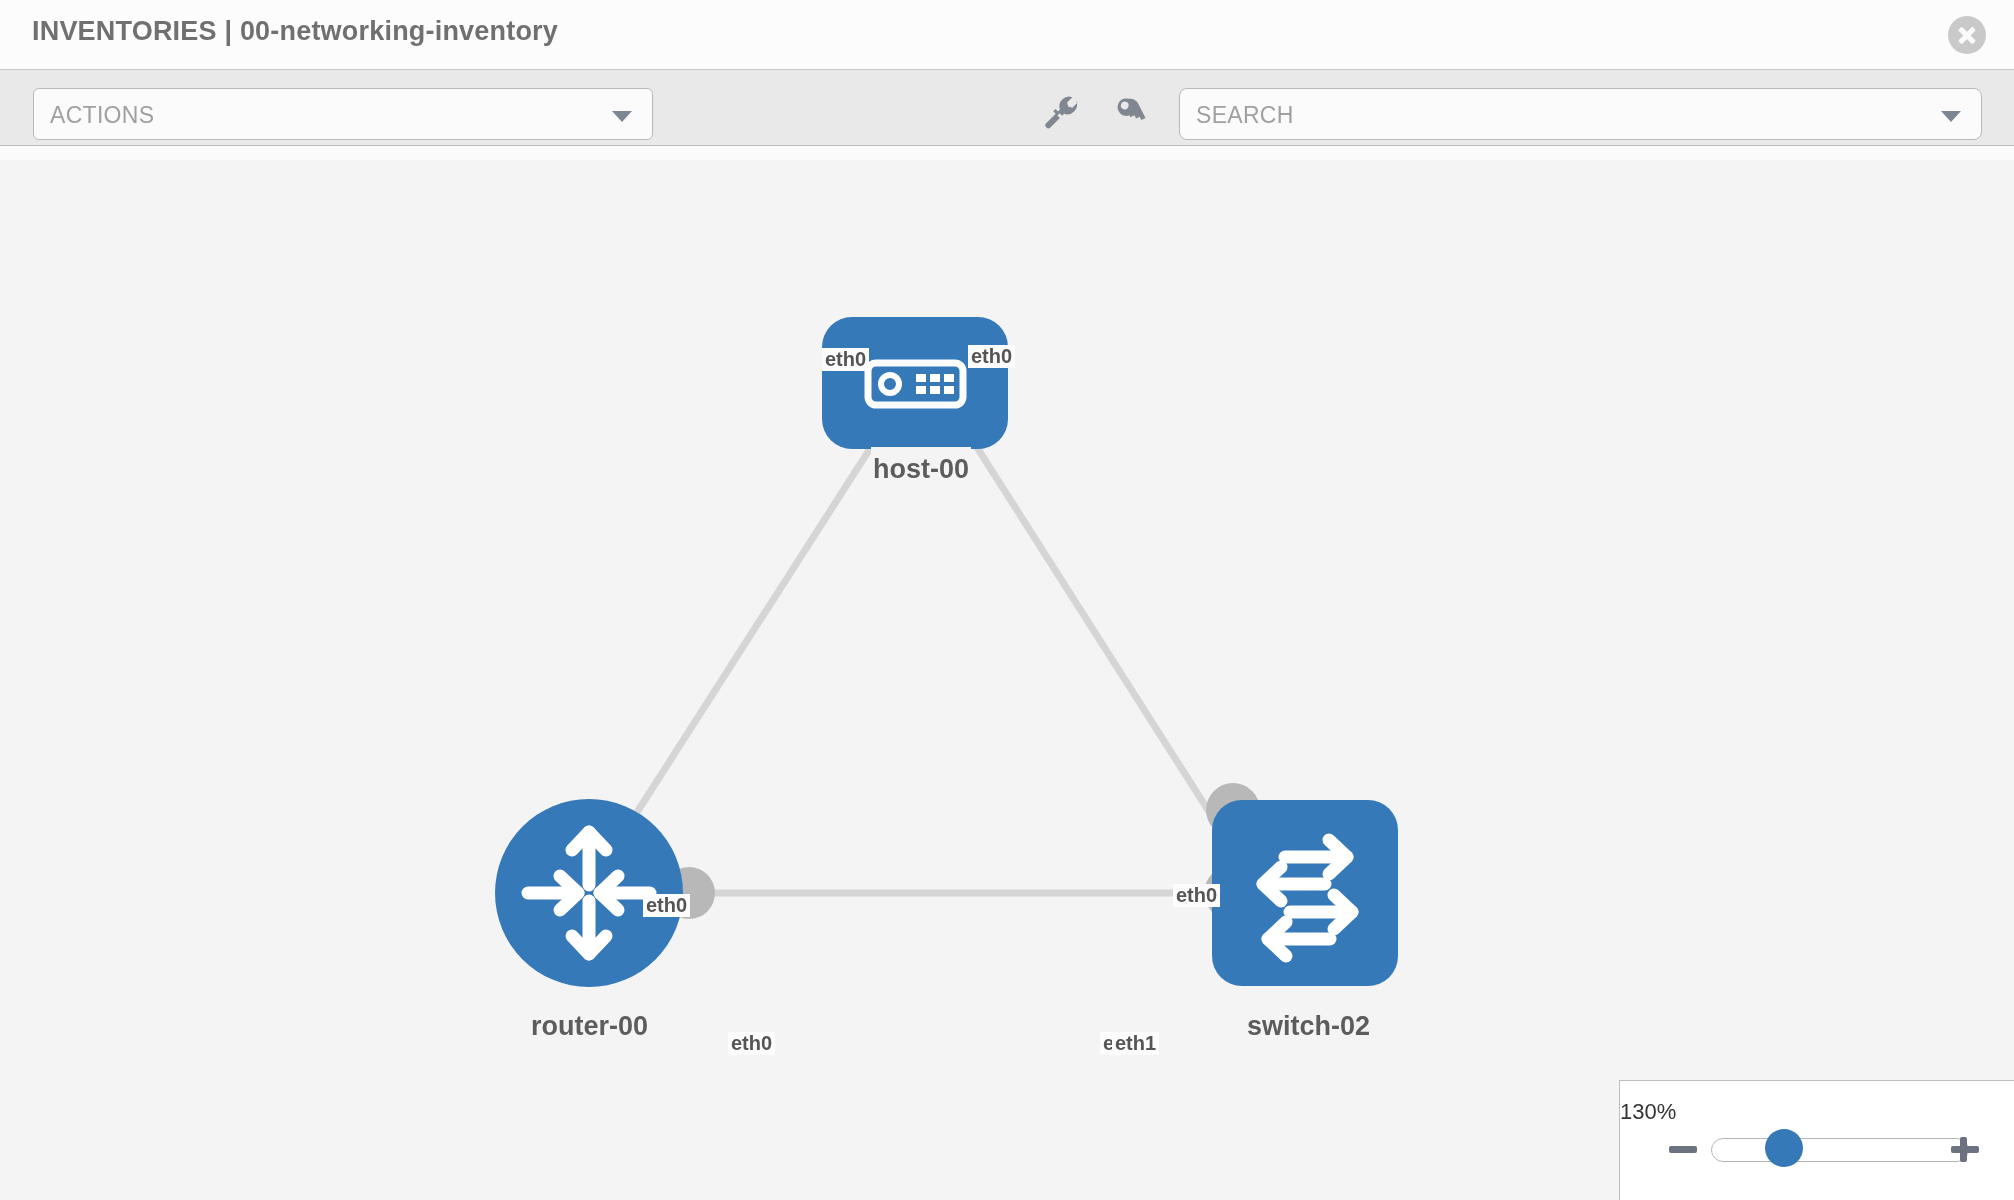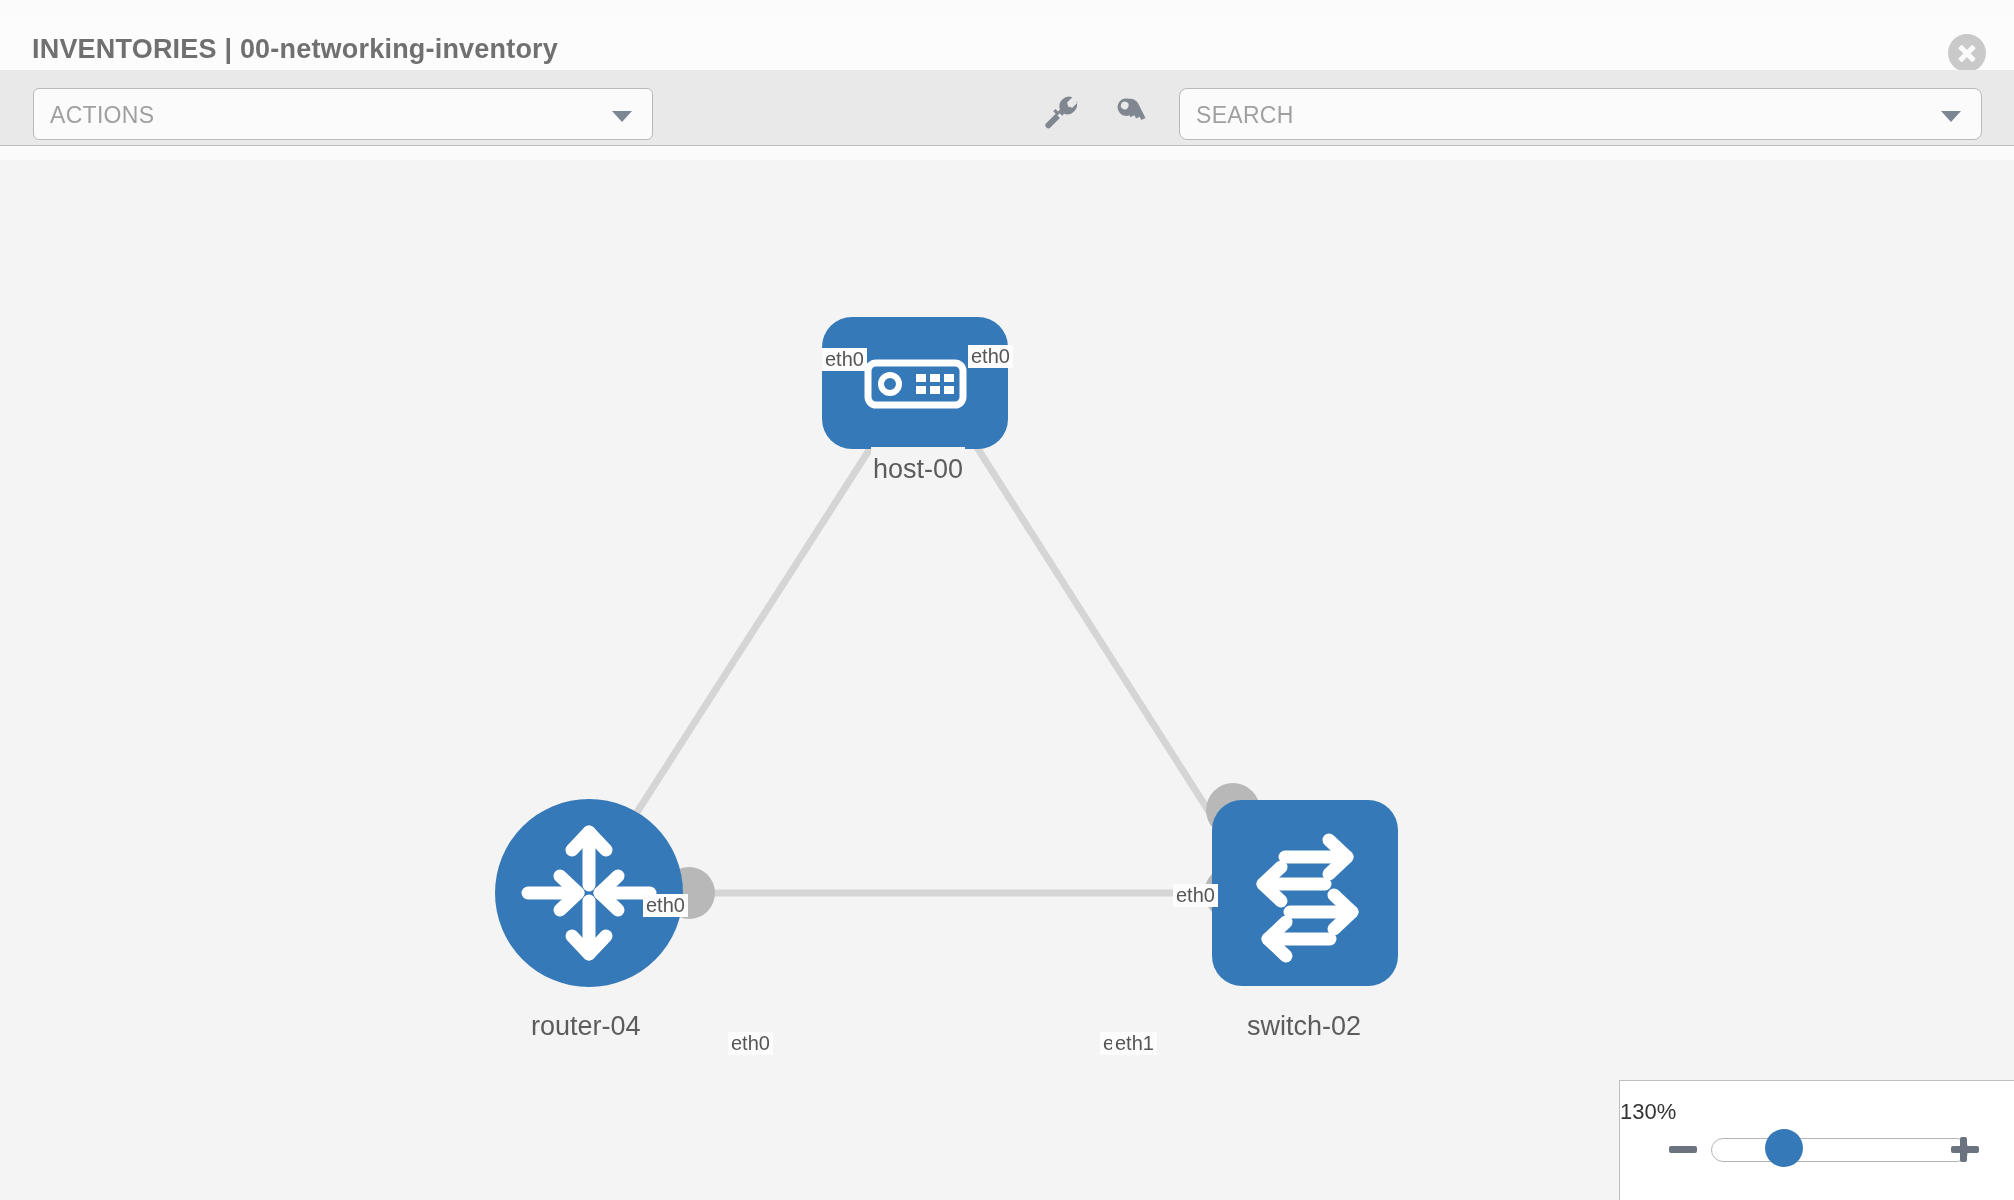--- a/index.html
+++ b/index.html
@@ -27,7 +27,6 @@
     height: 70px;
     background: #fcfcfc;
     border-bottom: 1px solid #c6c6c6;
-    margin-top: 18px;
   }
 
   .page-title {

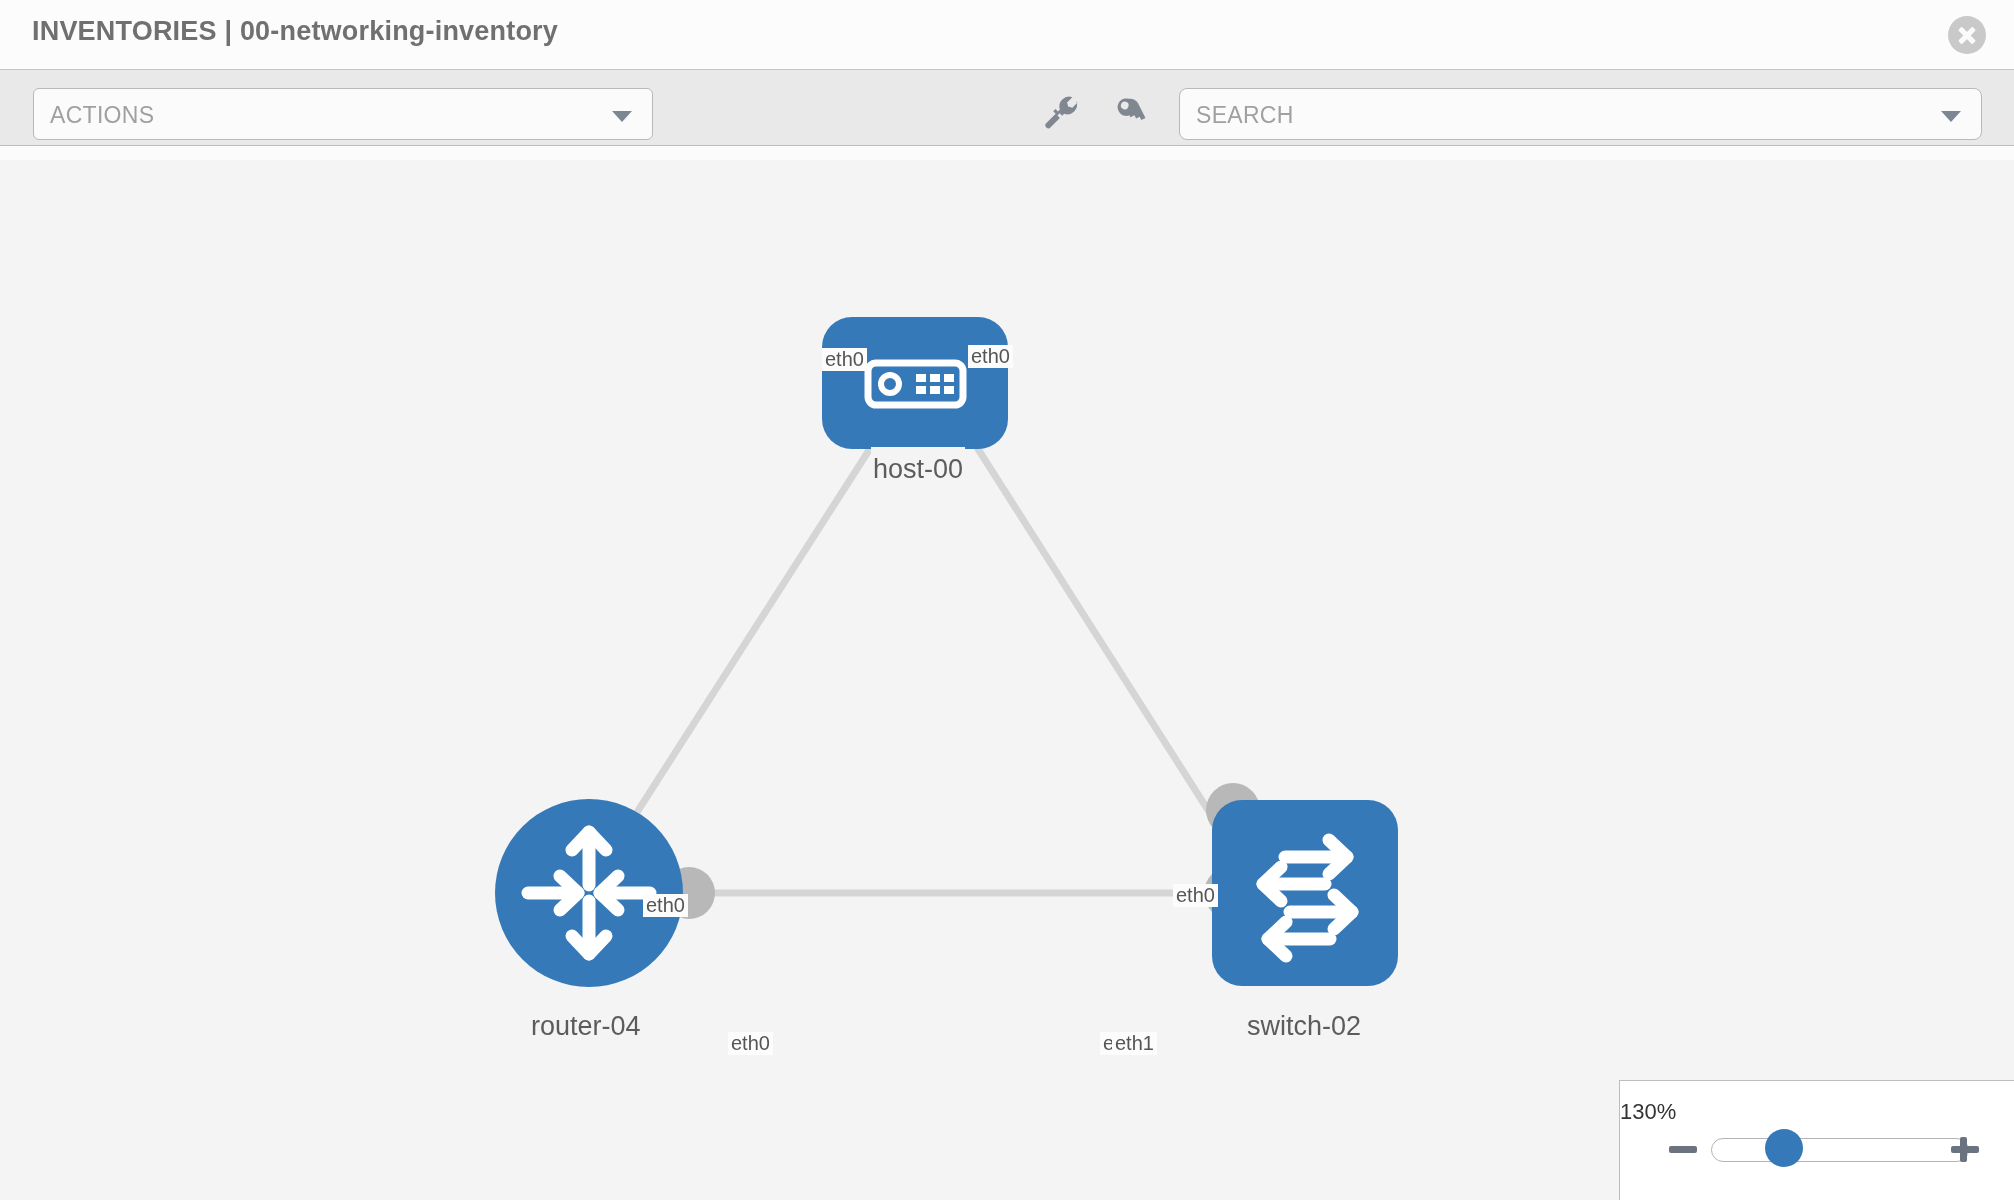--- a/index.html
+++ b/index.html
@@ -120,6 +120,7 @@
     height: 1040px;
     background: #f4f4f4;
     overflow: hidden;
+    font-weight: bold;
   }
   .topology { position: absolute; top: 0; left: 0; }
 

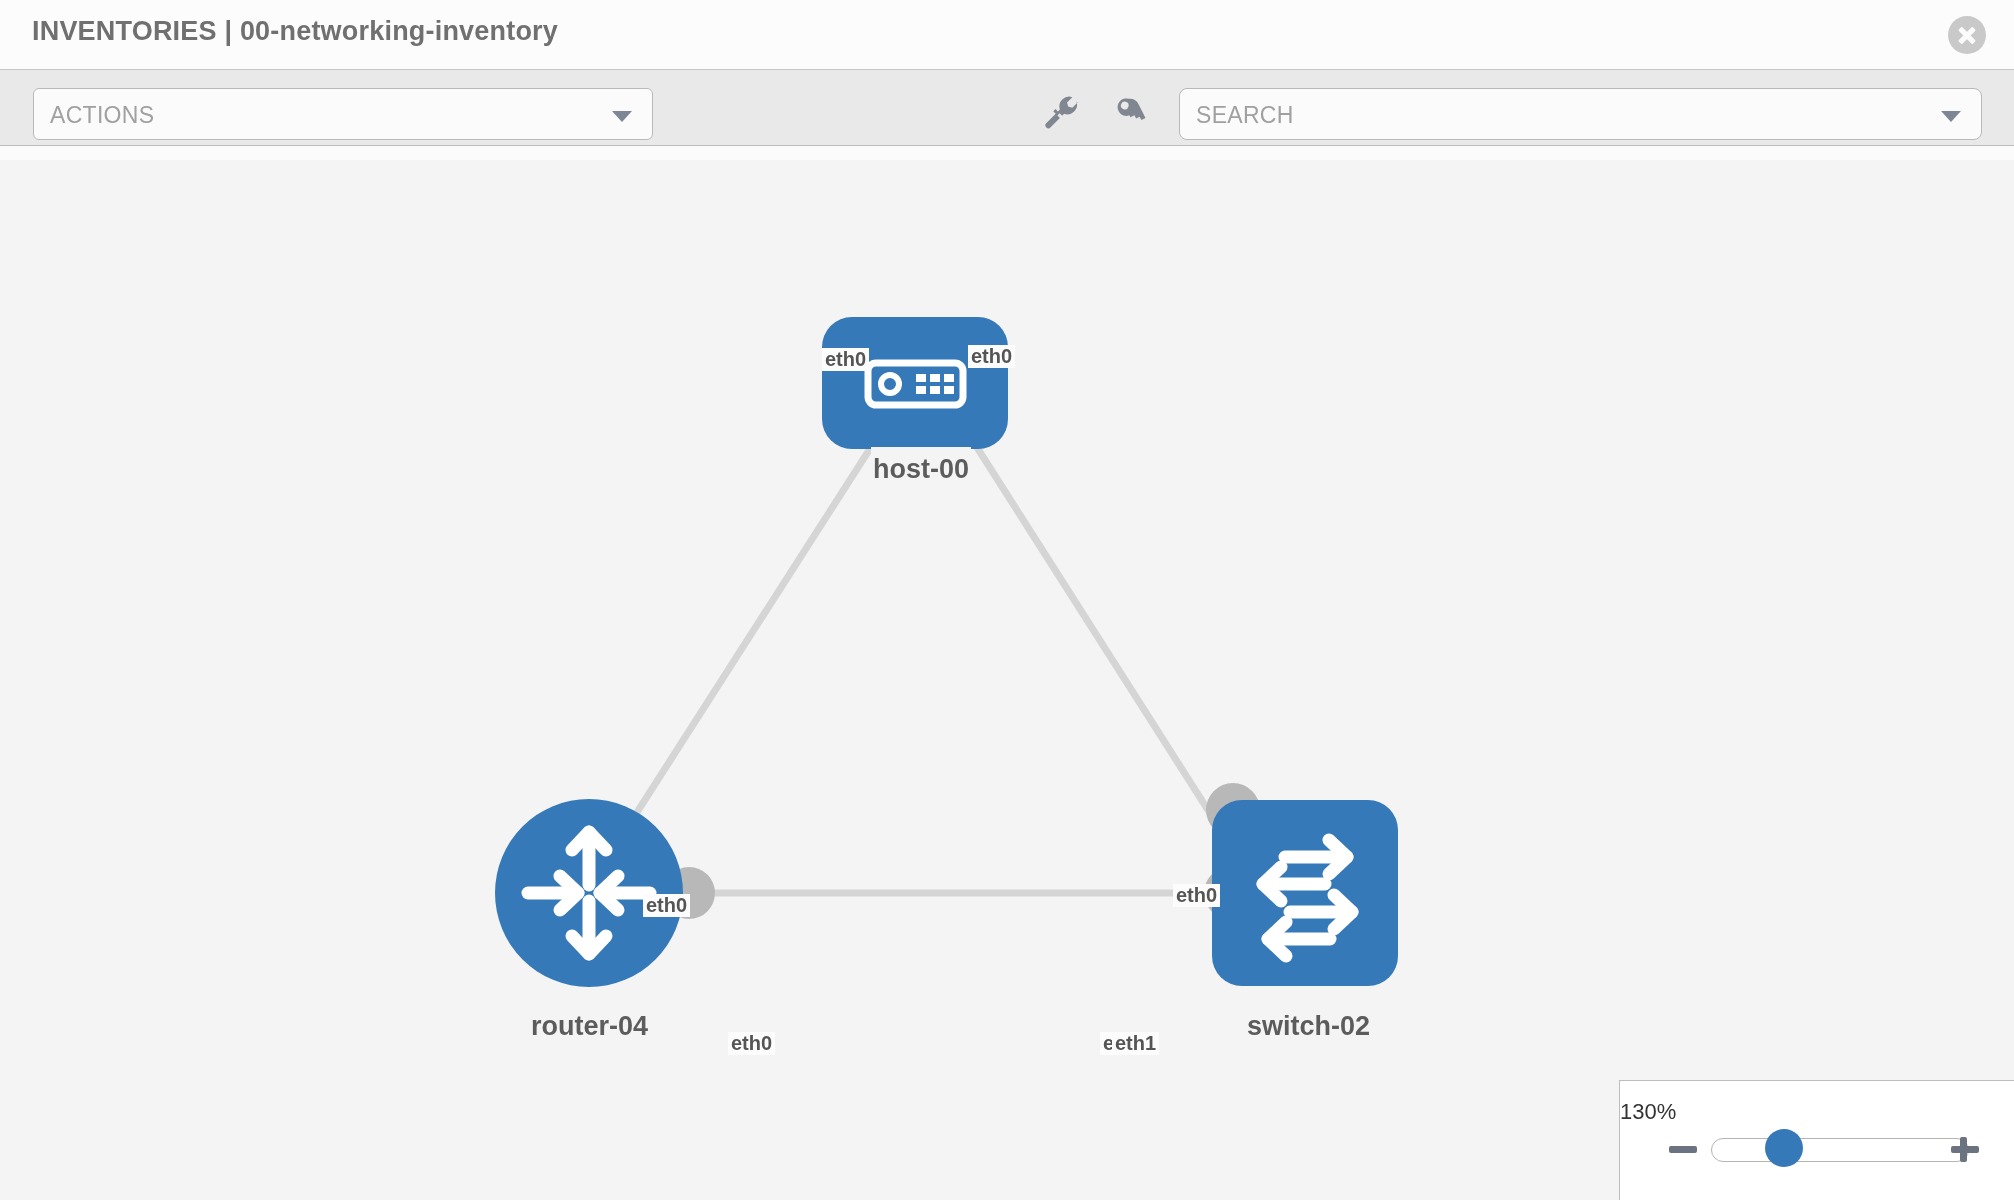--- a/index.html
+++ b/index.html
@@ -322,7 +322,7 @@
     <div class="edge-label" style="left:1112px; top:872px; z-index:2;">eth1</div>
 
     <div class="node-label" style="left:871px; top:287px;">host-00</div>
-    <div class="node-label" style="left:529px; top:844px;">router-04</div>
+    <div class="node-label" style="left:529px; top:844px;">router-00</div>
     <div class="node-label" style="left:1245px; top:844px;">switch-02</div>
 
   </div>

